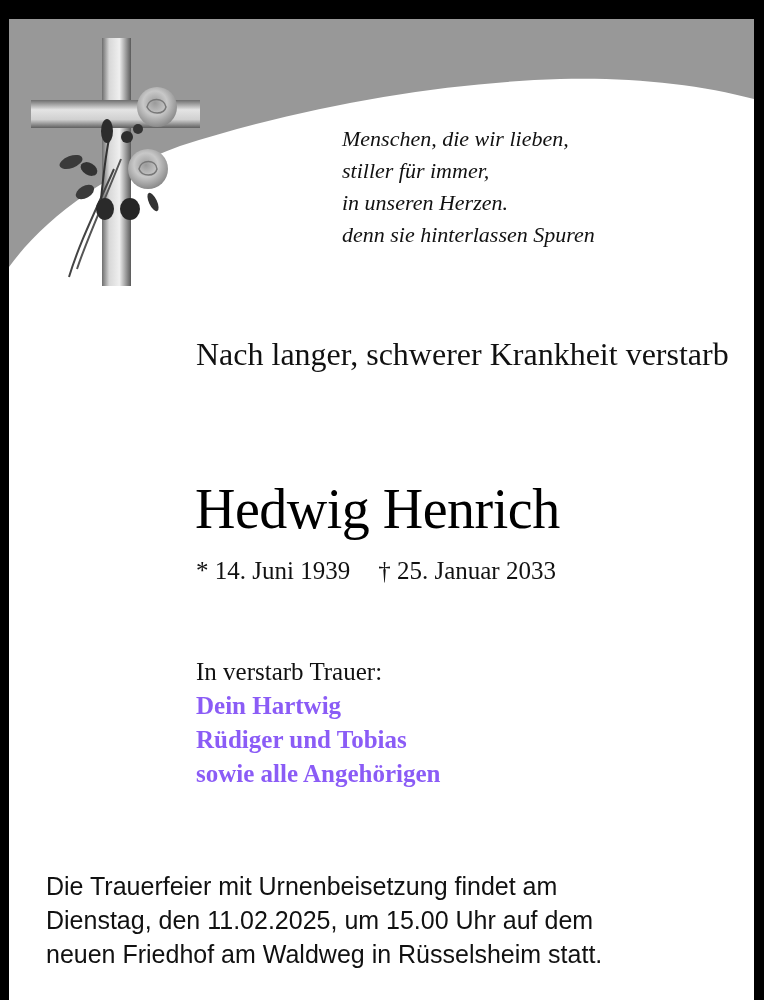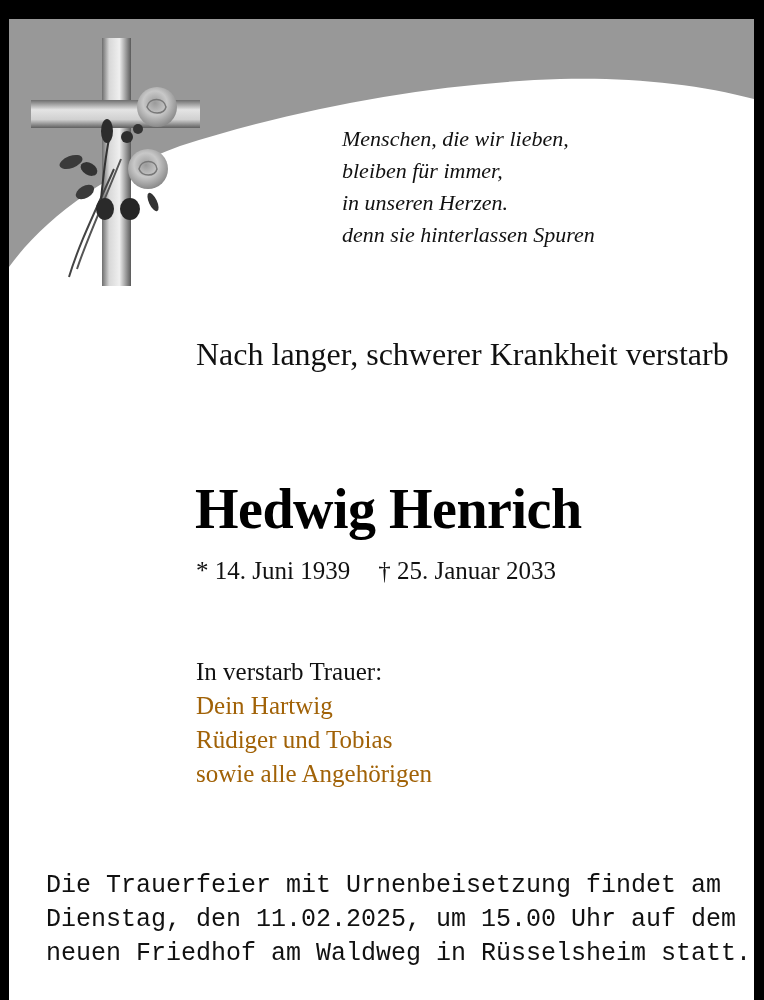--- a/index.html
+++ b/index.html
@@ -102,7 +102,7 @@
 
   <div class="verse">
     <div>Menschen, die wir lieben,</div>
-    <div>bleiben für immer,</div>
+    <div>stiller für immer,</div>
     <div>in unseren Herzen.</div>
     <div>denn sie hinterlassen Spuren</div>
   </div>

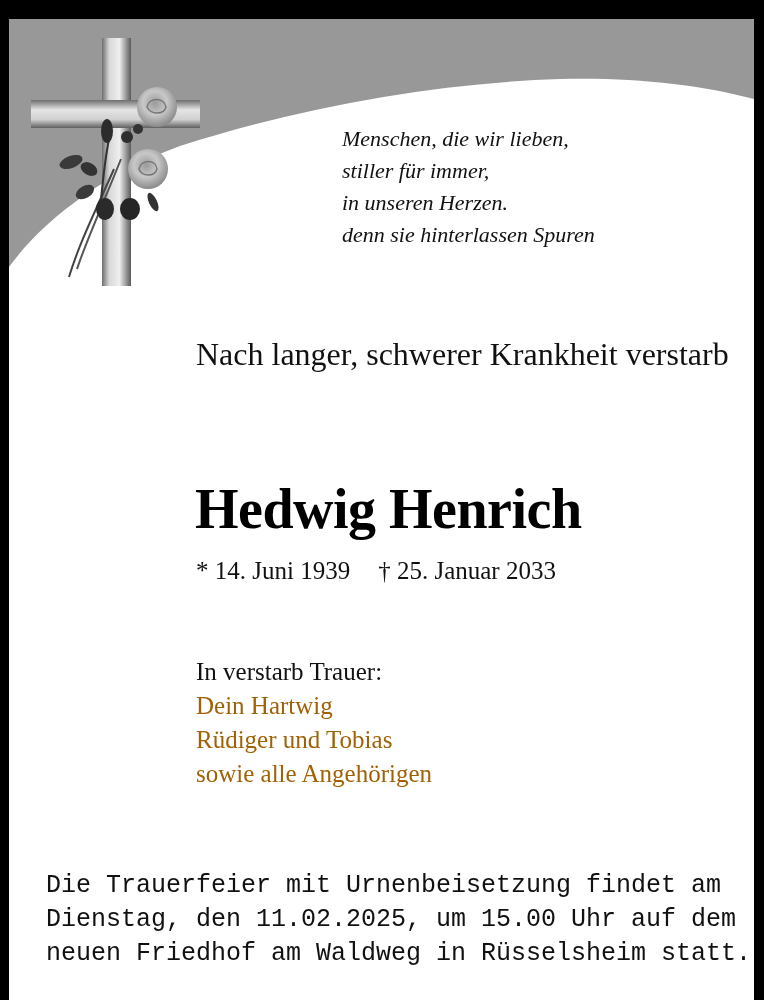--- a/index.html
+++ b/index.html
@@ -24,7 +24,7 @@
   .name {
     position:absolute; left:186px; top:458px;
     font-family:"Liberation Serif", "DejaVu Serif", serif;
-    font-weight:bold; font-size:56px; line-height:64px; color:#000;
+    font-weight:normal; font-size:56px; line-height:64px; color:#000;
     white-space:nowrap; letter-spacing:-0.5px;
   }
   .dates {

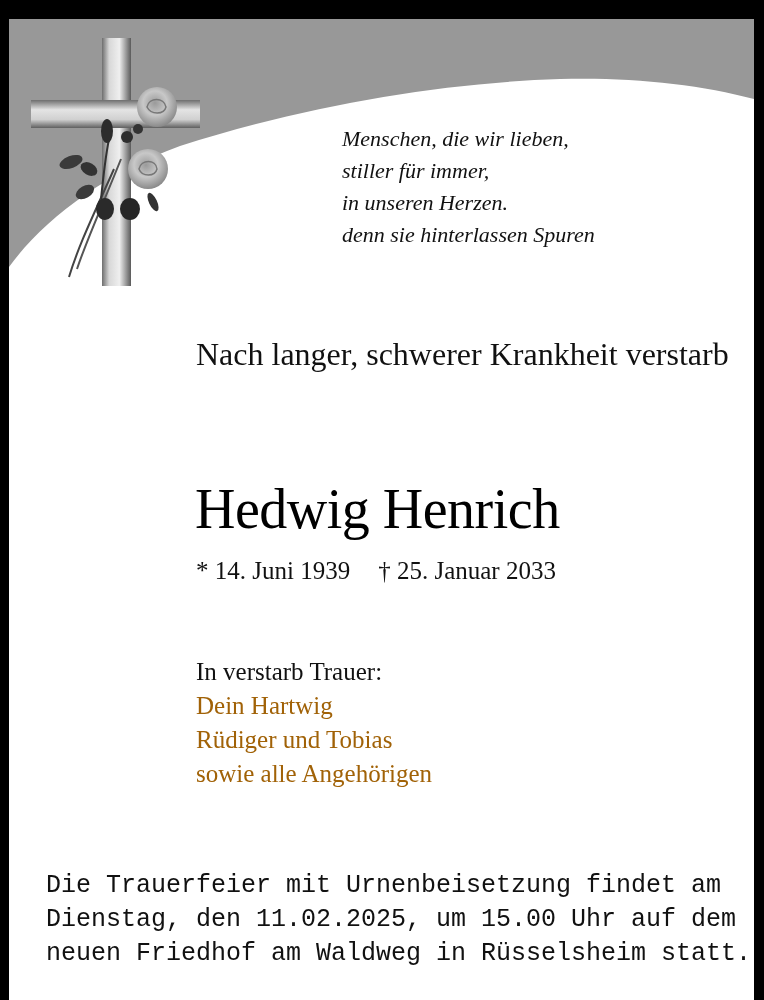--- a/index.html
+++ b/index.html
@@ -38,7 +38,7 @@
     font-family:"Liberation Serif", "DejaVu Serif", serif;
     font-size:25px; line-height:34px; color:#111; white-space:nowrap;
   }
-  .mourners .b { font-weight:normal; color:#a16207; }
+  .mourners .b { font-weight:bold; color:#8b5cf6; }
   .funeral {
     position:absolute; left:37px; top:850px;
     font-family:Liberation Mono, monospace;

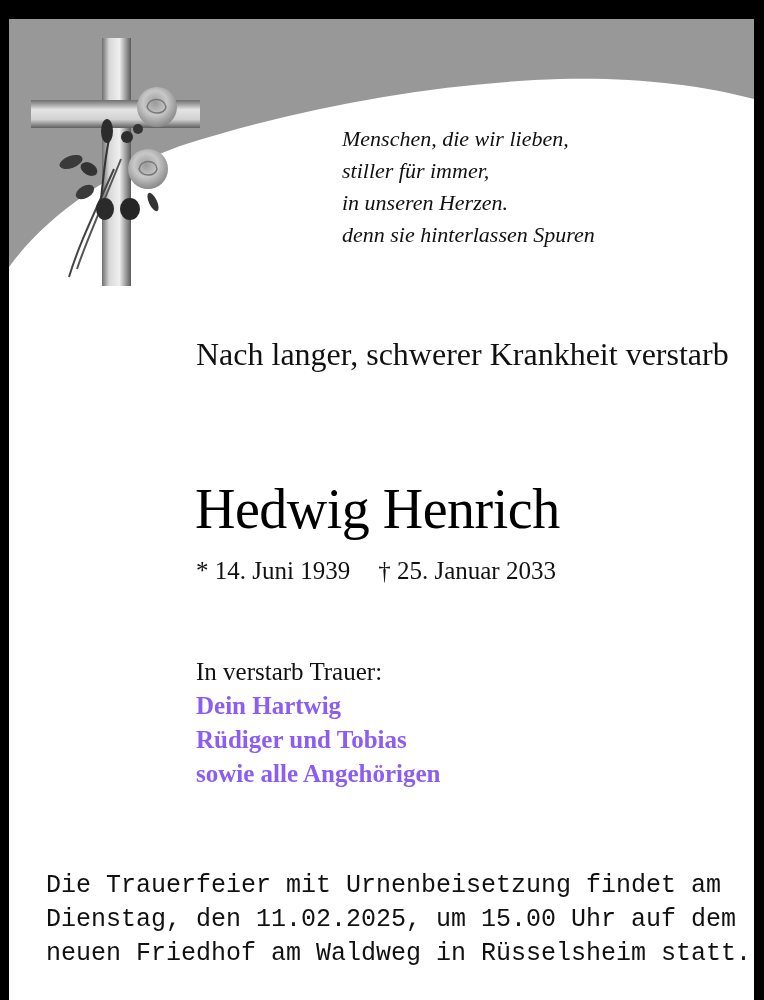--- a/index.html
+++ b/index.html
@@ -41,7 +41,7 @@
   .mourners .b { font-weight:bold; color:#8b5cf6; }
   .funeral {
     position:absolute; left:37px; top:850px;
-    font-family:Liberation Mono, monospace;
+    font-family:Liberation Sans, sans-serif;
     font-size:25px; line-height:34px; color:#111; white-space:nowrap;
   }
 </style>

